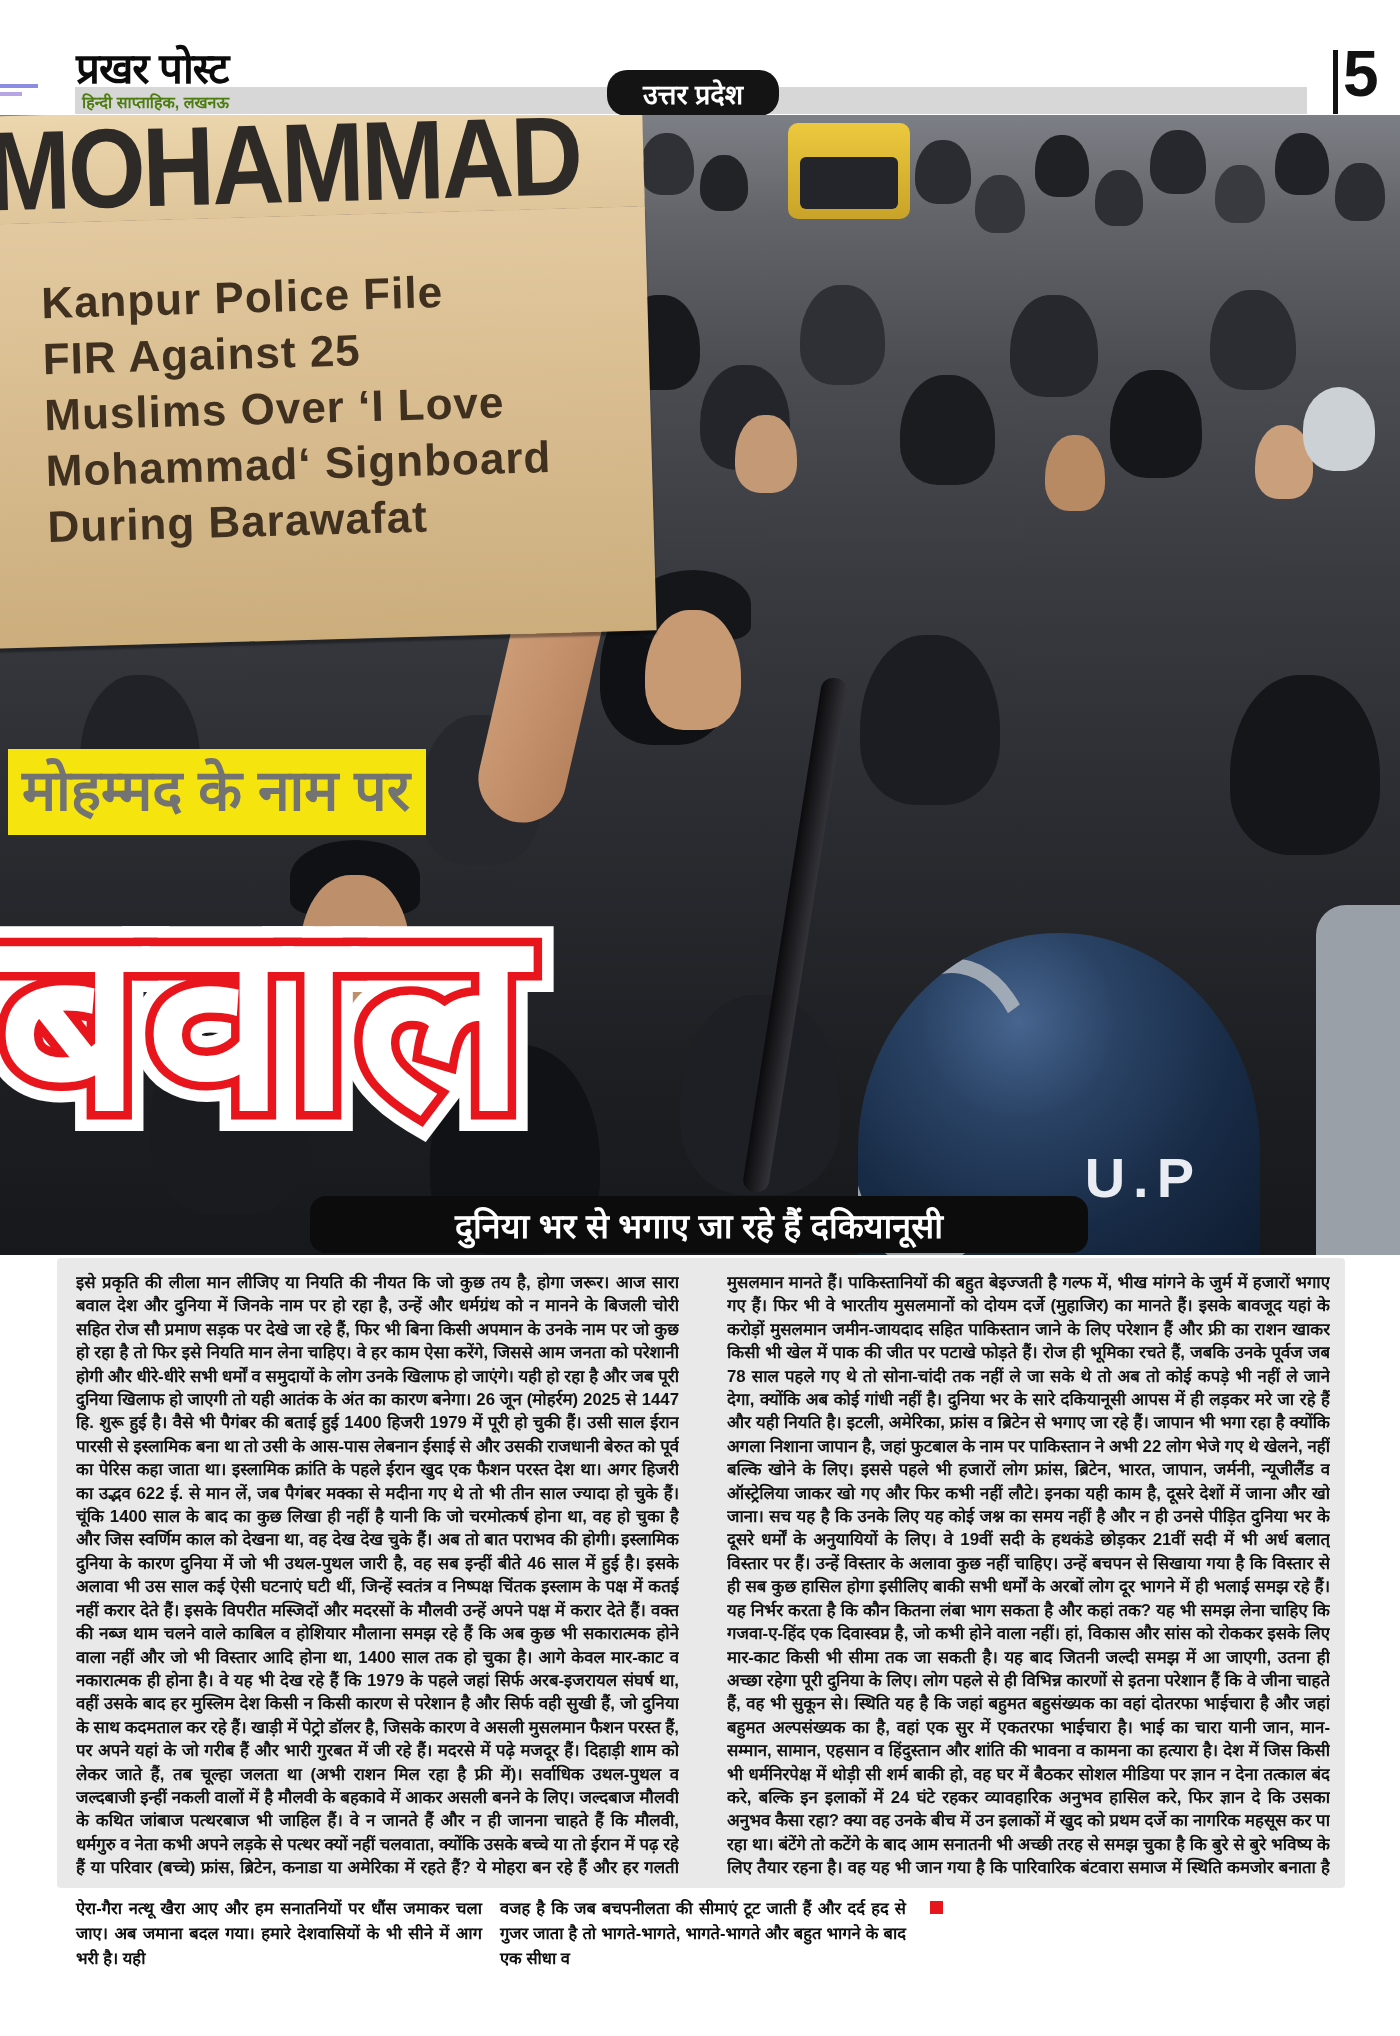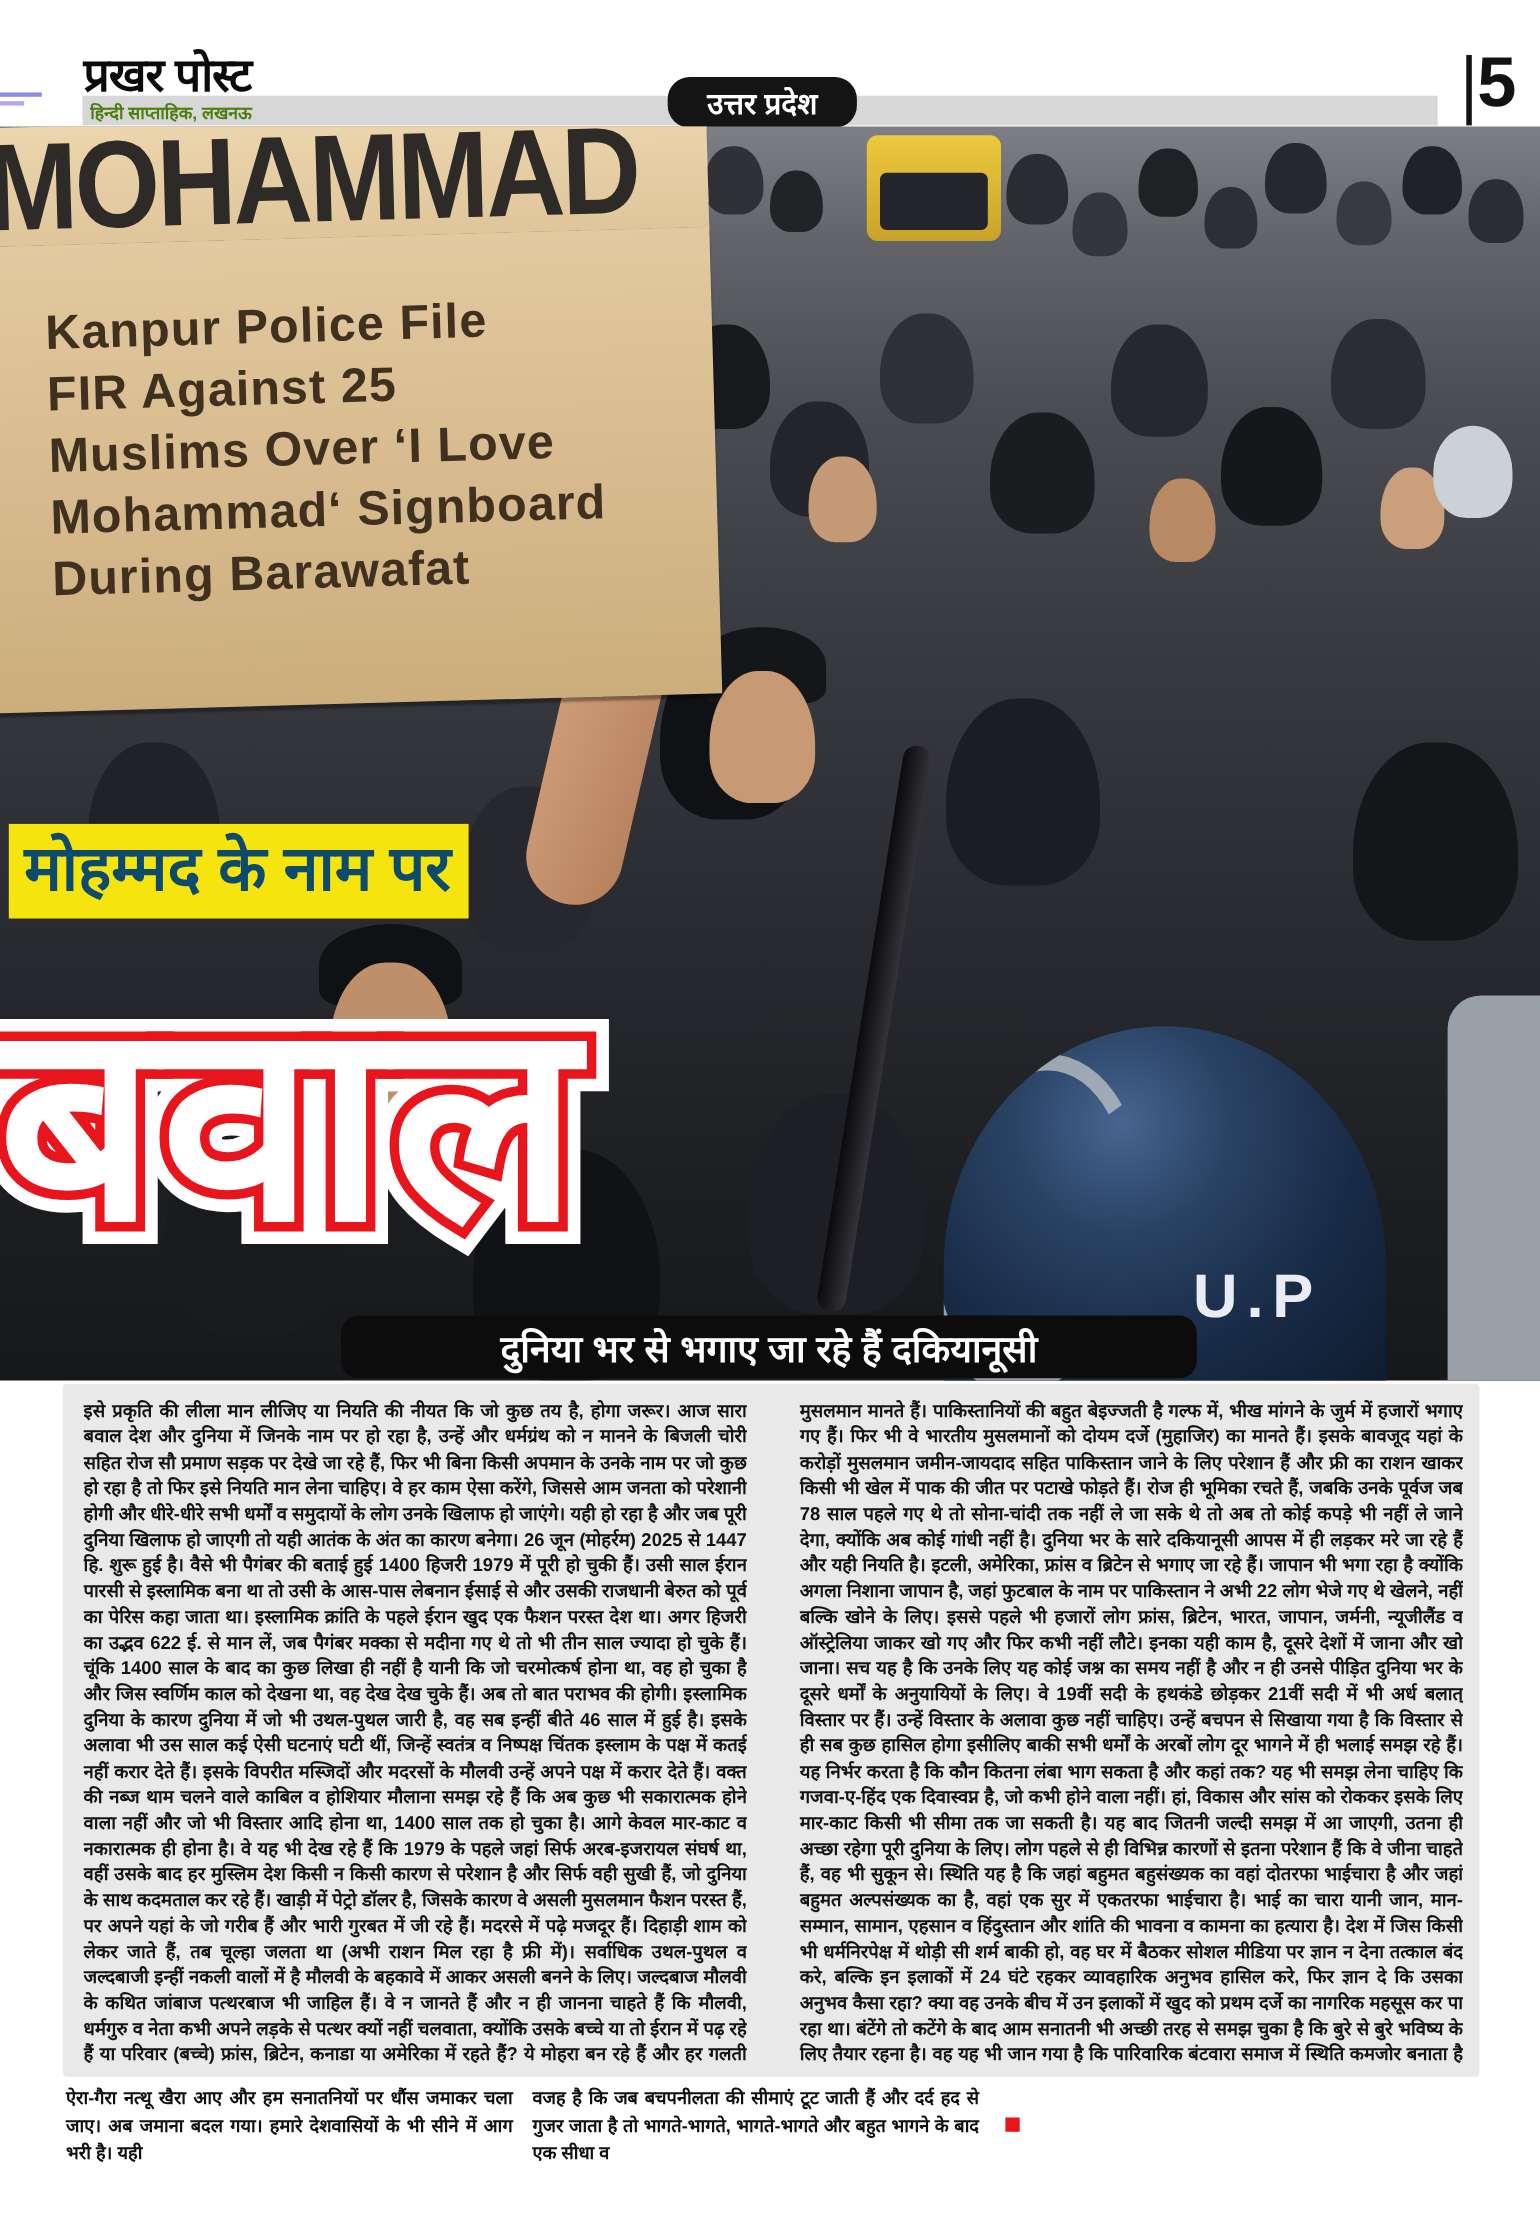--- a/index.html
+++ b/index.html
@@ -55,7 +55,7 @@
   .sign-body div{font-size:44px;line-height:56px;color:#40301f;font-weight:600;letter-spacing:1px;}
 
   
-  .kicker{left:8px;top:634px;display:inline-block;background:#f6e40e;color:#0c4a6e;
+  .kicker{left:8px;top:634px;display:inline-block;background:#f6e40e;color:#737373;
     font-size:57px;line-height:66px;font-weight:900;padding:8px 16px 12px 14px;letter-spacing:0;}
   .bawal{left:-16px;top:762px;width:660px;height:320px;}
 

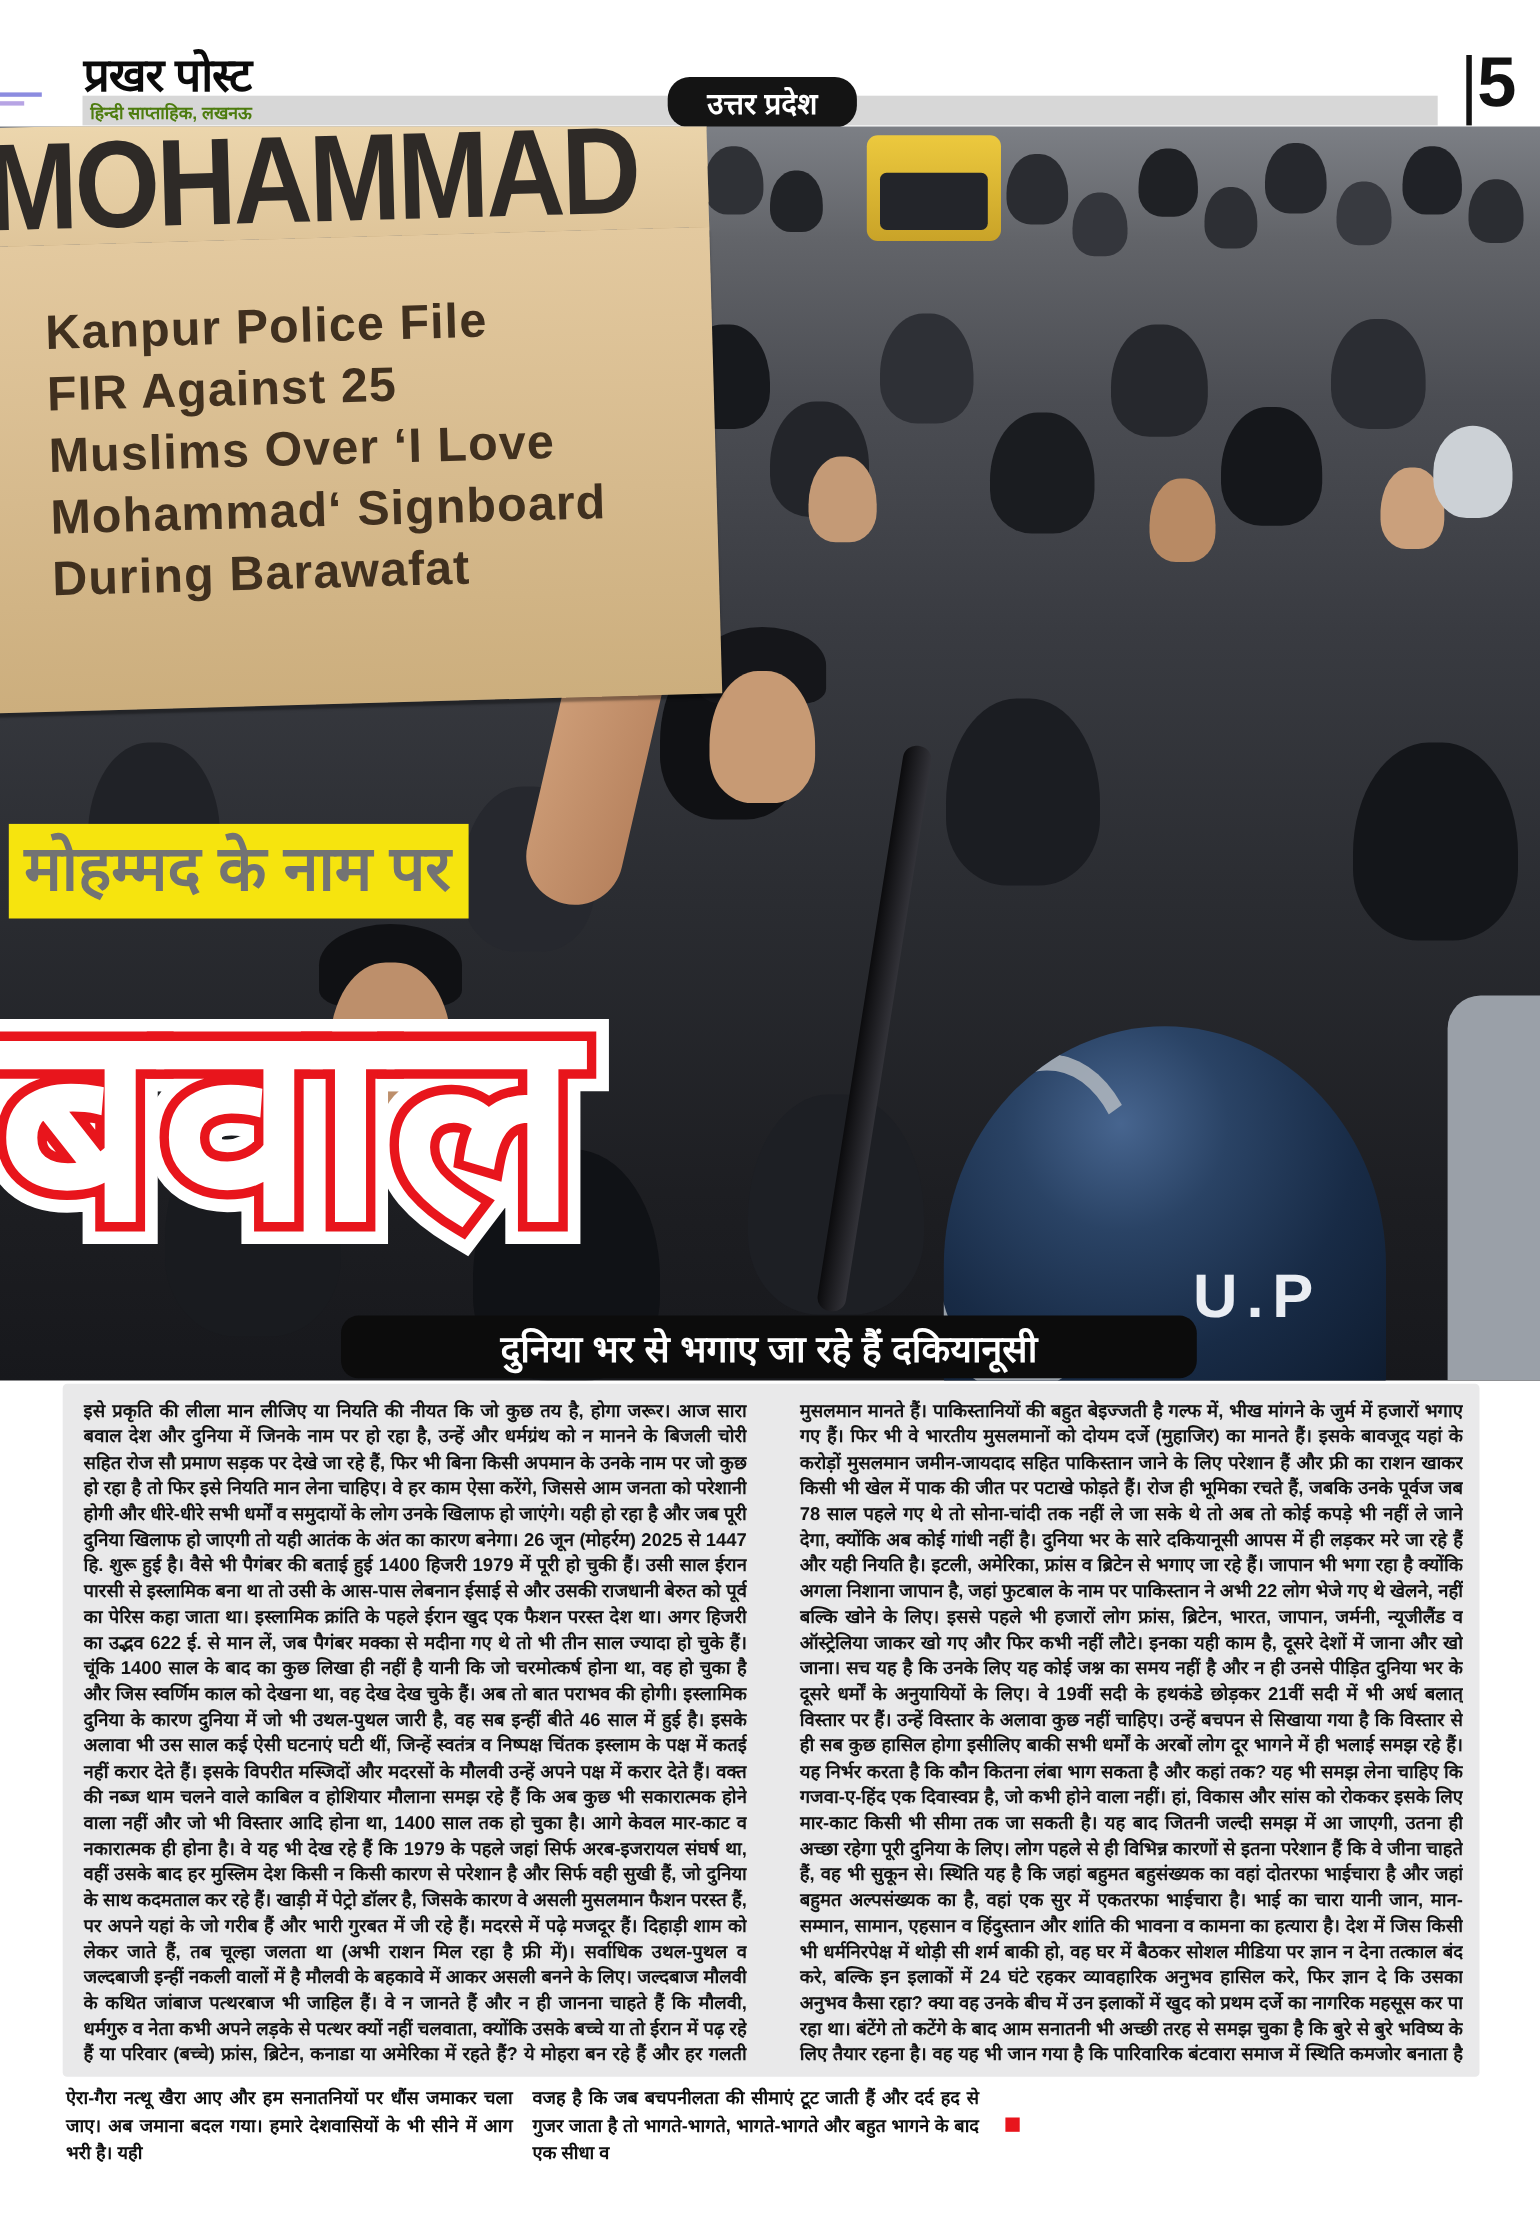--- a/index.html
+++ b/index.html
@@ -67,7 +67,7 @@
   .col{flex:1;font-size:16.8px;line-height:23.4px;text-align:justify;color:#131313;font-weight:600;overflow:hidden;}
 
   
-  .footer{left:60px;top:1896px;width:1254px;display:flex;gap:18px;align-items:center;}
+  .footer{left:76px;top:1896px;width:1254px;display:flex;gap:18px;}
   .fcol{flex:1;font-size:16.5px;line-height:25px;text-align:justify;color:#0f0f0f;font-weight:600;}
   .end-square{display:inline-block;width:13px;height:13px;background:#e8151c;margin-left:6px;}
 </style>

